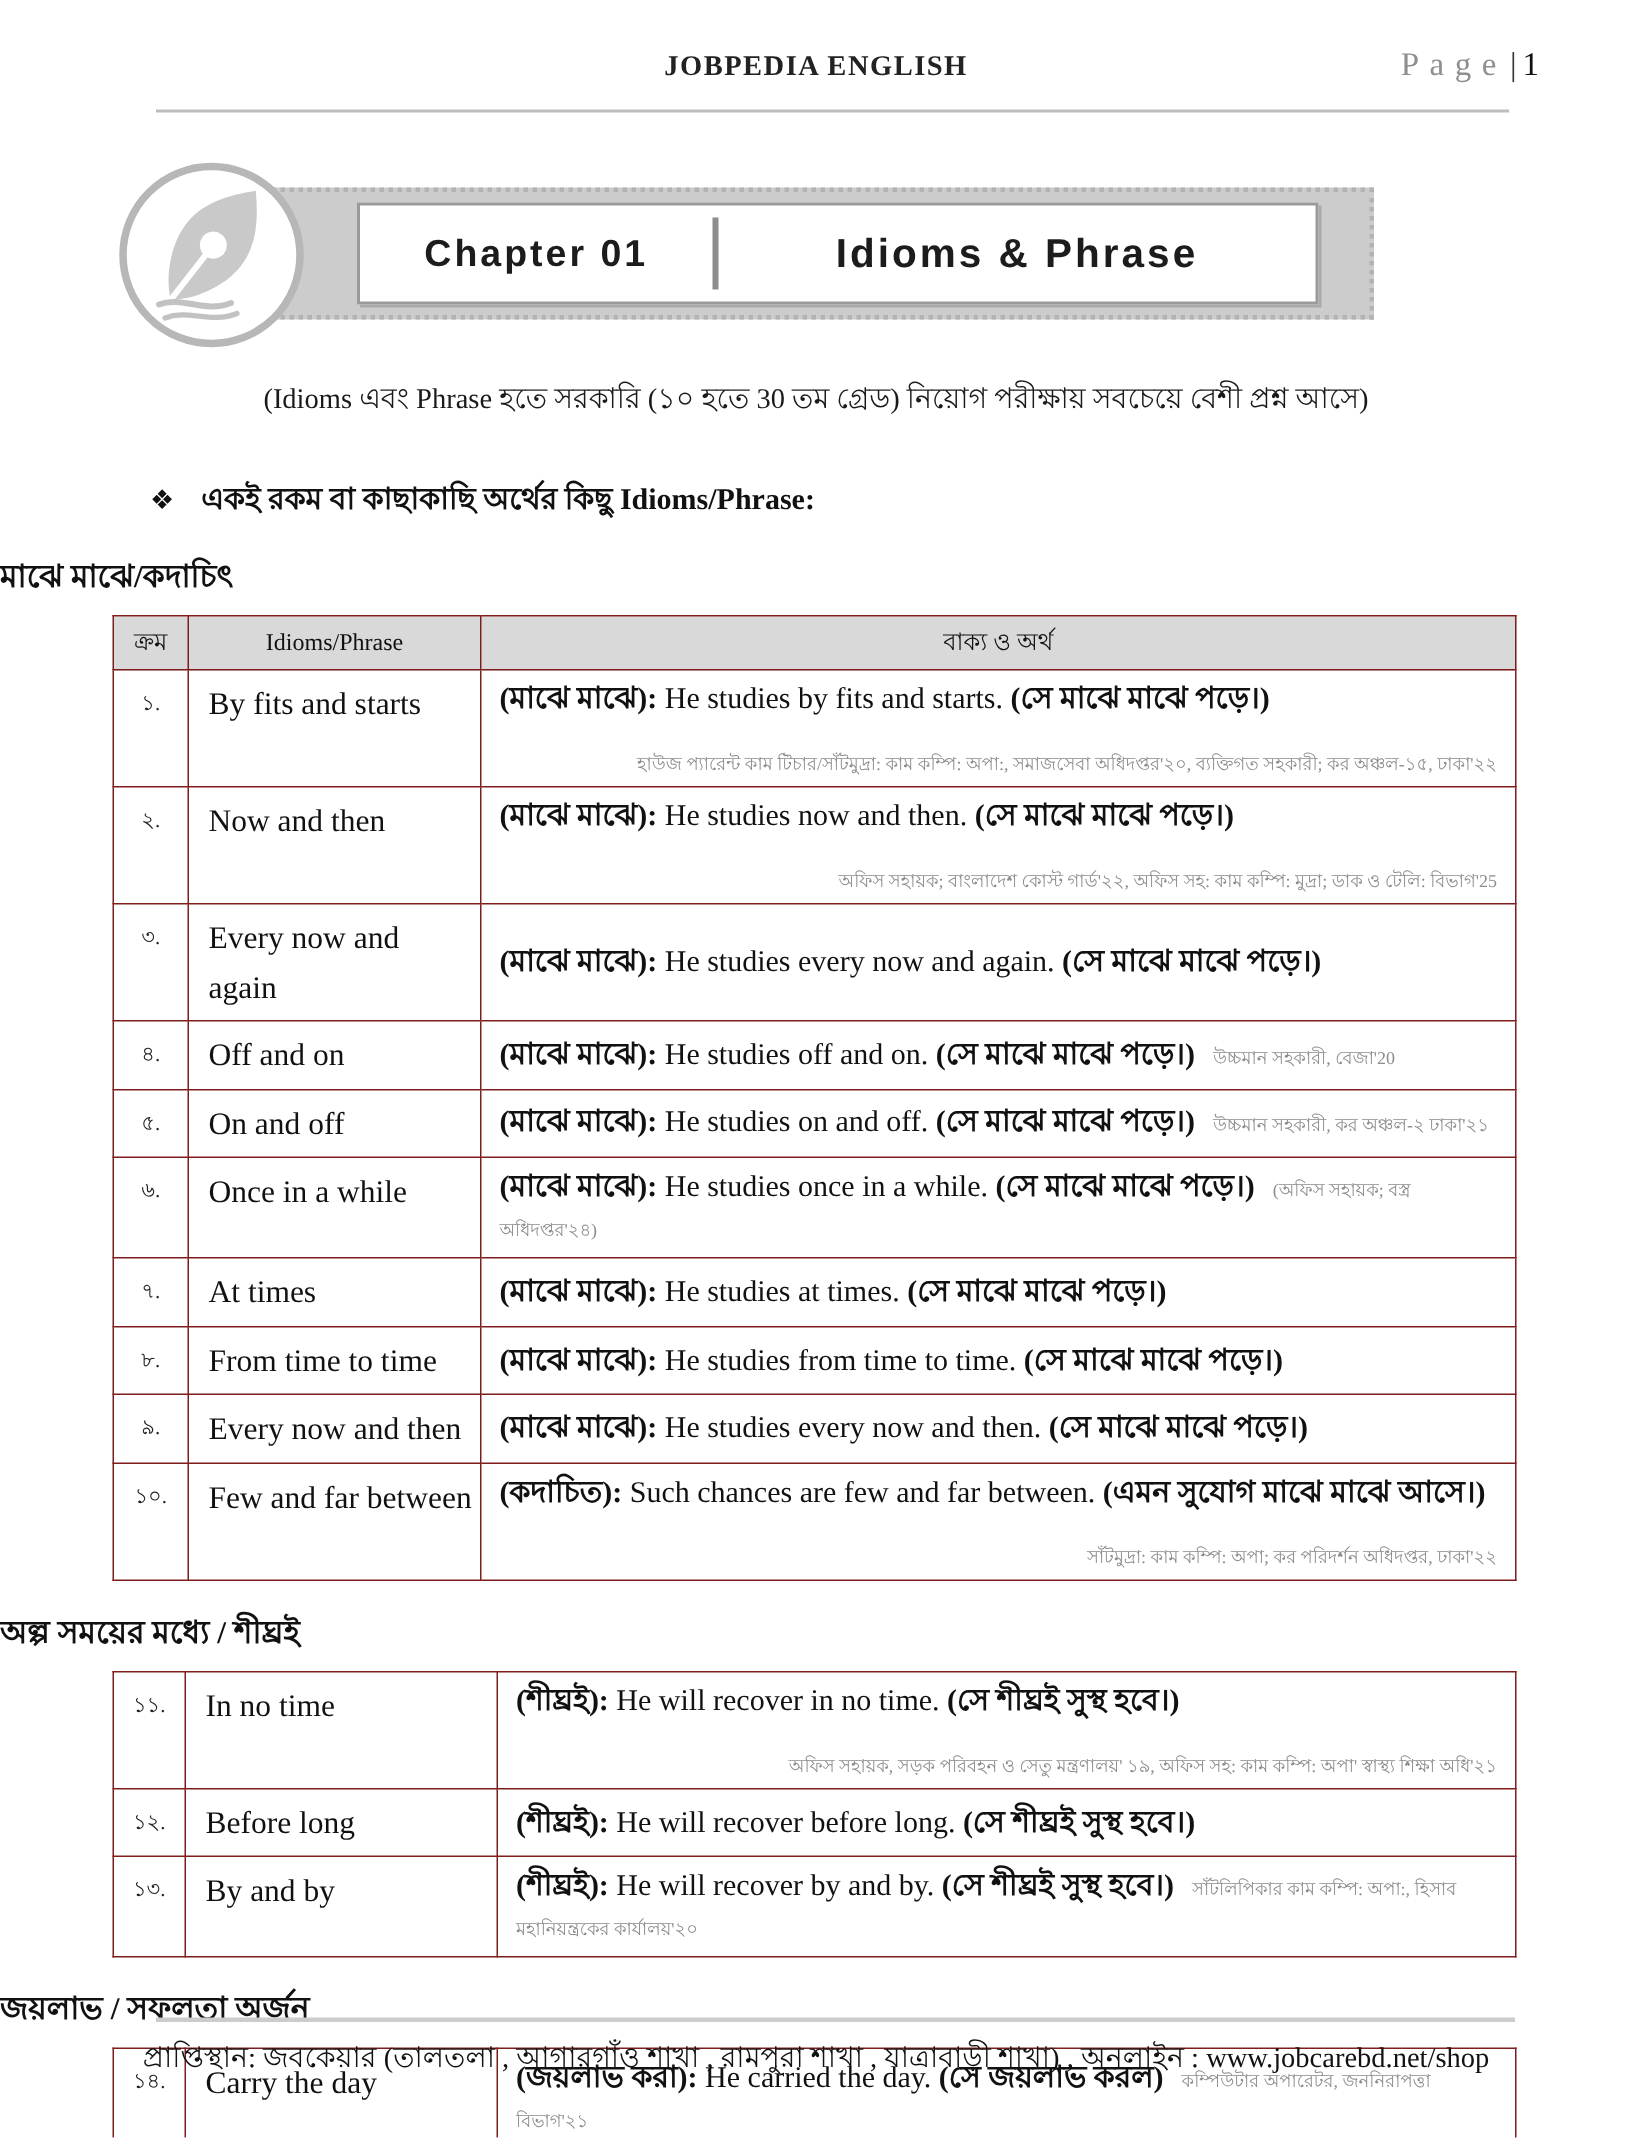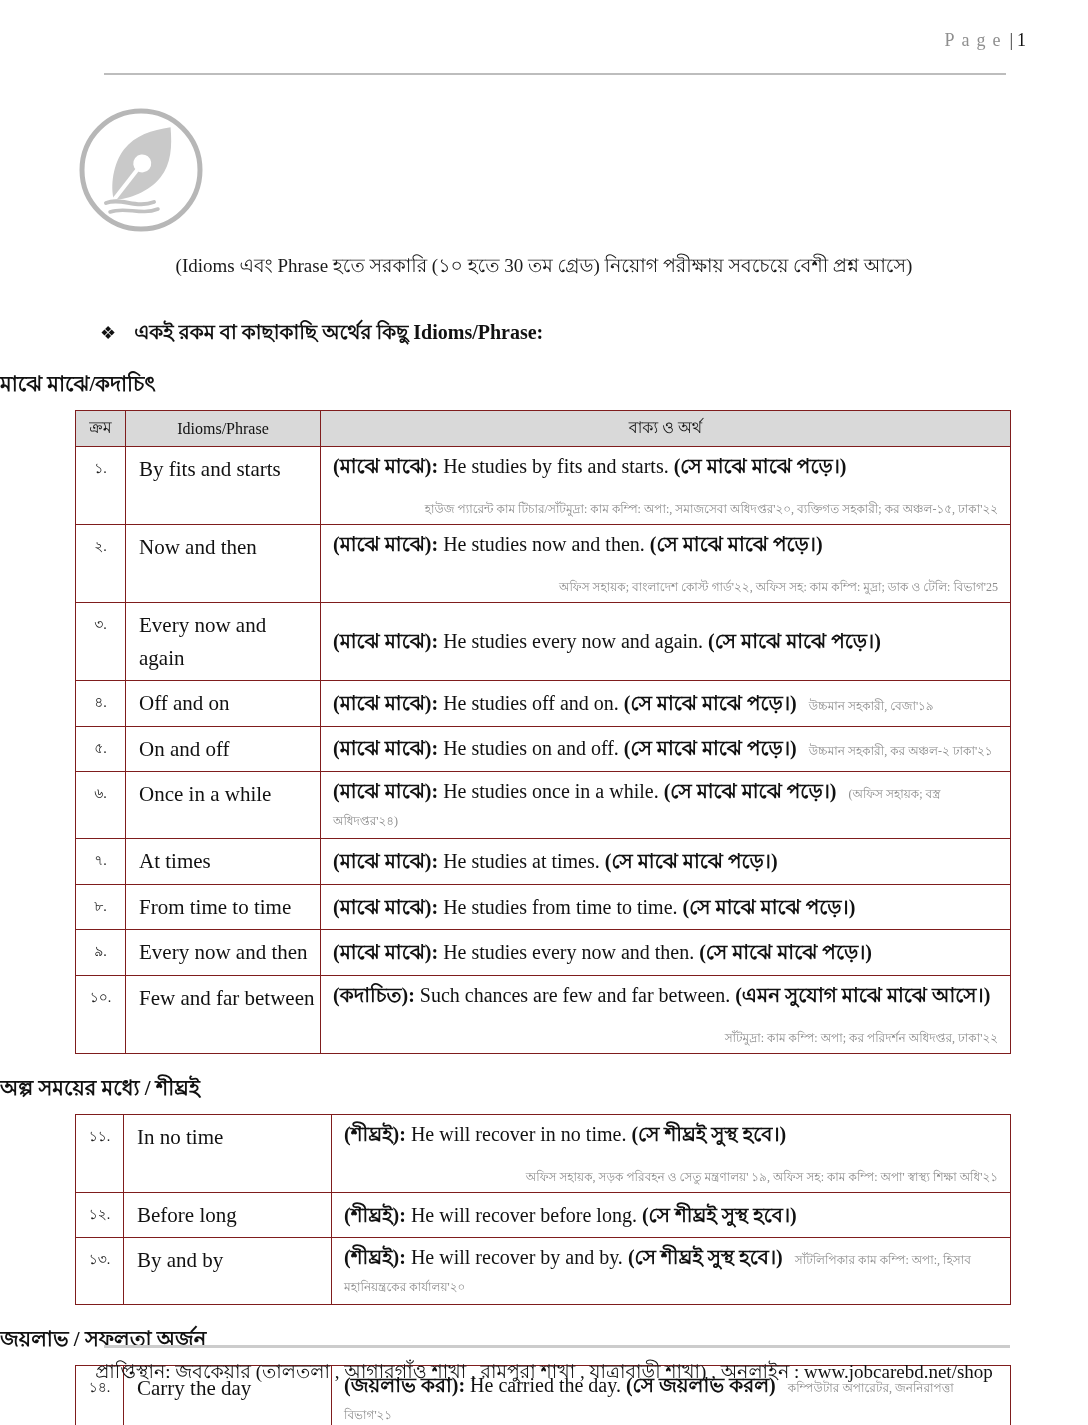--- a/index.html
+++ b/index.html
@@ -67,6 +67,7 @@
 <body>
 
 <div class="page-header">
+  <div class="header-title">JOBPEDIA ENGLISH</div>
   <div class="page-indicator">
     <span class="page-word">Page</span><span class="page-sep">|</span><span class="page-num">1</span>
   </div>

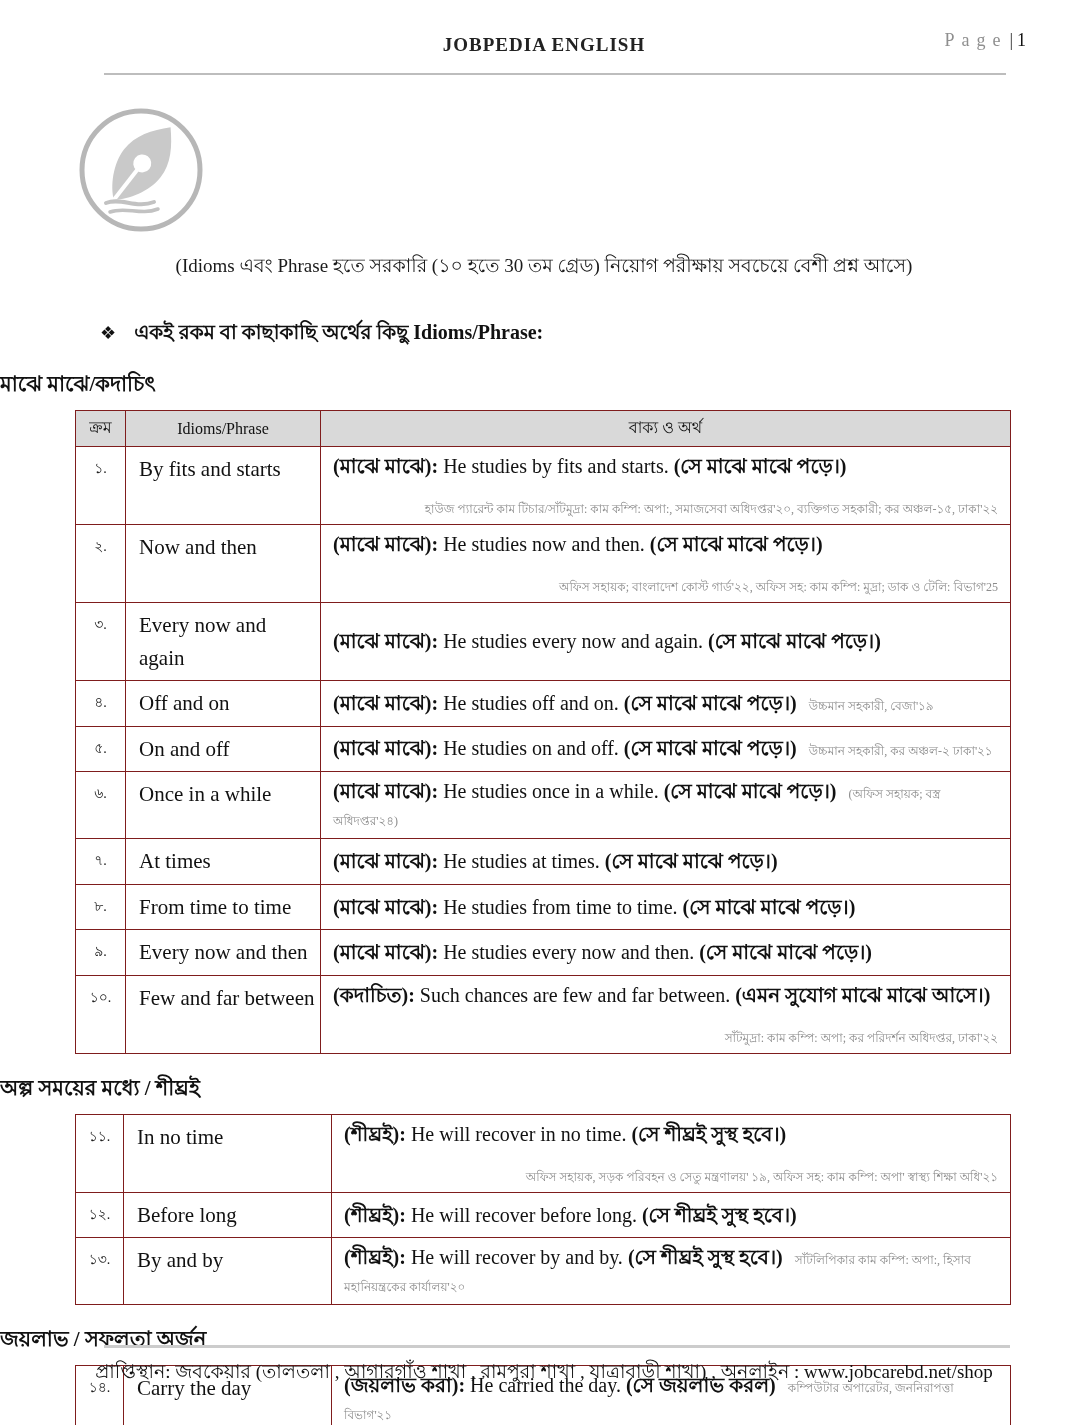--- a/index.html
+++ b/index.html
@@ -11,7 +11,7 @@
   
   .page-header{position:relative;padding-top:34px;height:30px;}
   .header-title{text-align:center;font-size:19px;font-weight:bold;letter-spacing:1px;color:#222;}
-  .page-indicator{position:absolute;right:62px;top:30px;font-size:18px;white-space:nowrap;}
+  .page-indicator{position:absolute;right:62px;top:30px;font-size:22px;white-space:nowrap;}
   .page-word{color:#8f8f8f;letter-spacing:7px;}
   .page-sep{color:#333;margin:0 4px 0 2px;font-weight:normal;}
   .page-num{color:#111;}

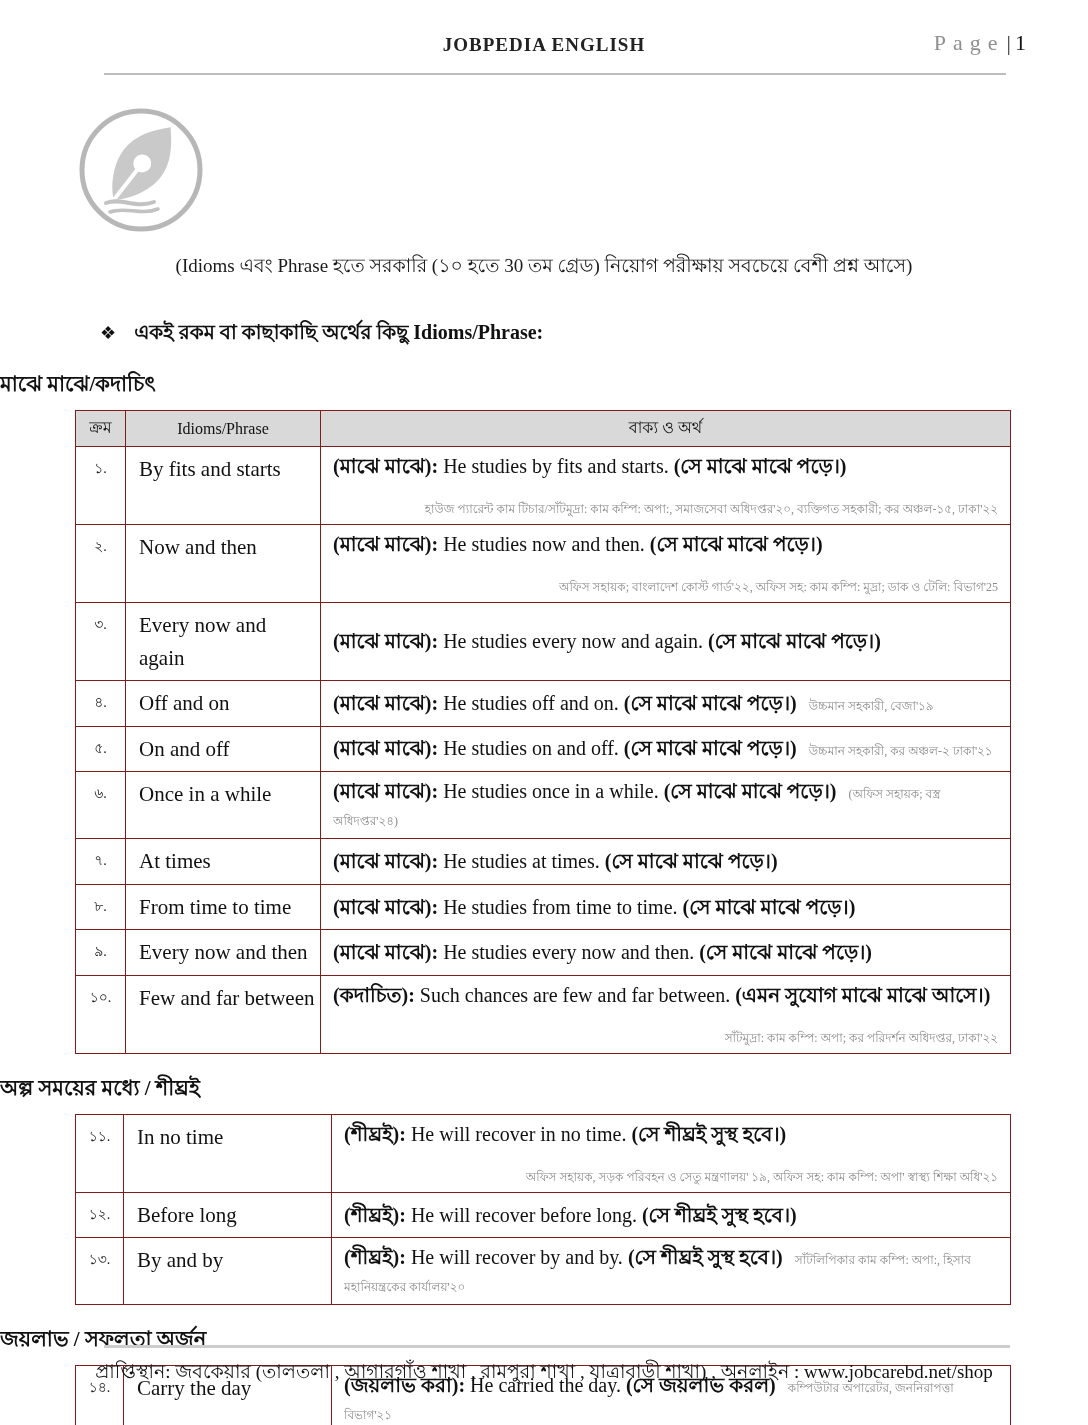--- a/index.html
+++ b/index.html
@@ -75,6 +75,13 @@
 <hr class="header-rule">
 
 <div class="banner-section">
+  <div class="banner-strip">
+    <div class="banner-box">
+      <div class="chapter-label">Chapter 01</div>
+      <div class="banner-divider"></div>
+      <div class="banner-title">Idioms &amp; Phrase</div>
+    </div>
+  </div>
   <div class="logo-badge">
     <svg width="130" height="130" viewBox="0 0 130 130">
       <circle cx="65" cy="65" r="59" fill="#ffffff" stroke="#b7b7b7" stroke-width="5"></circle>

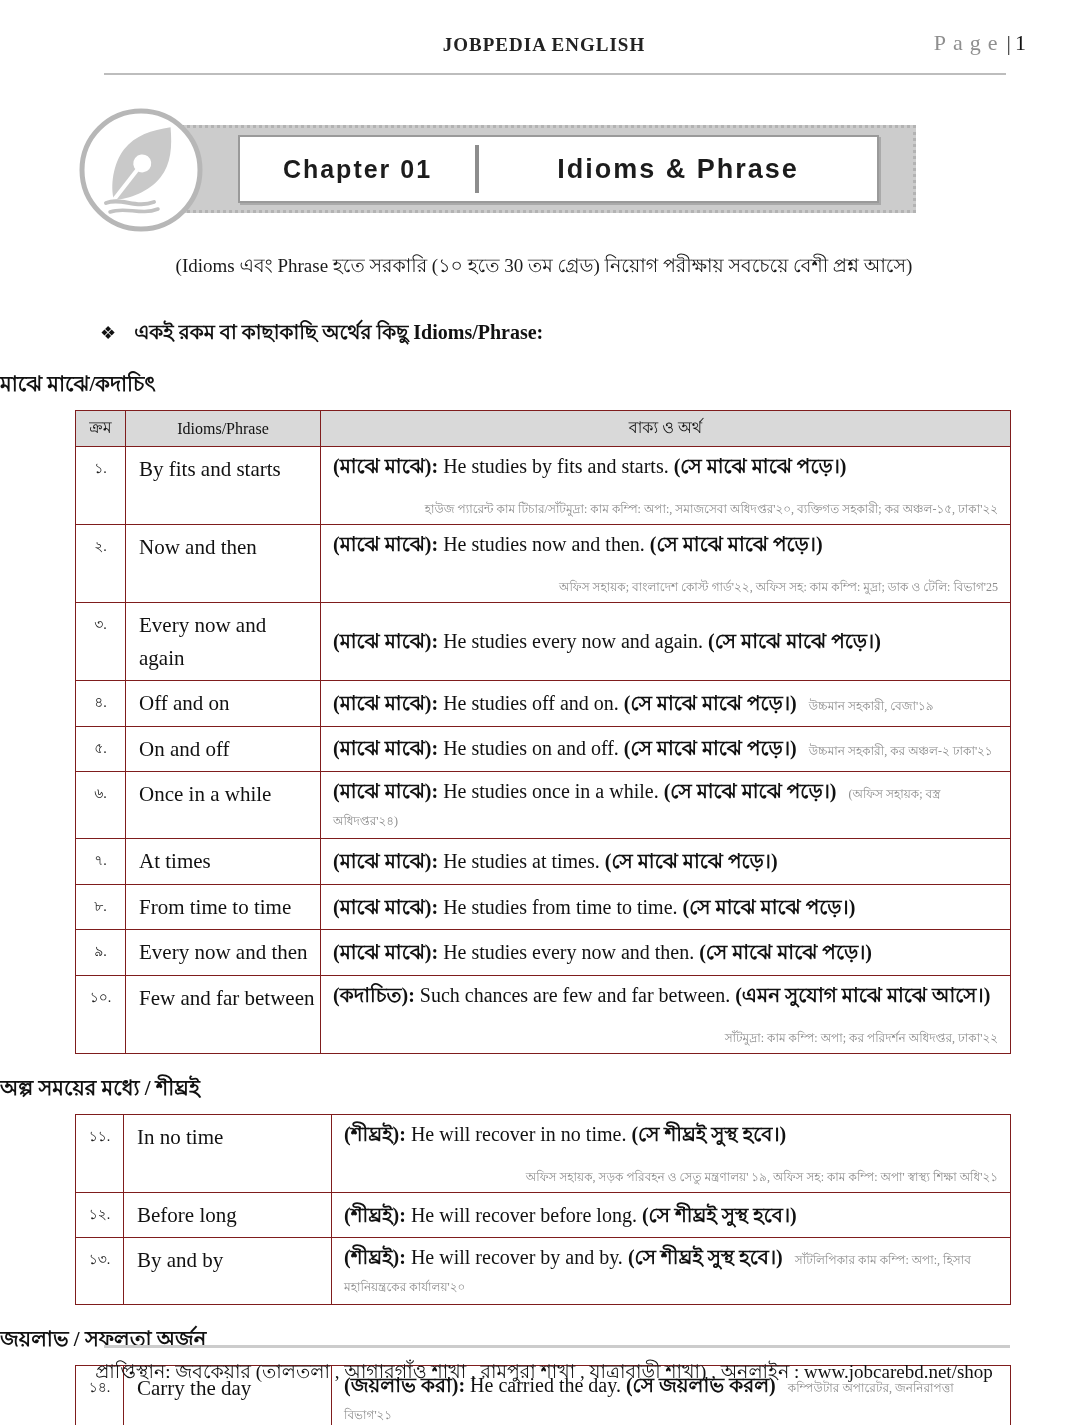--- a/index.html
+++ b/index.html
@@ -130,7 +130,7 @@
         <tr class="data-row">
           <td class="cell-serial">৪.</td>
           <td class="cell-idiom">Off and on</td>
-          <td class="cell-meaning"><span class="bn-bold">(মাঝে মাঝে):</span> <span class="en-sentence">He studies off and on.</span> <span class="bn-bold">(সে মাঝে মাঝে পড়ে।)</span> <span class="source source-inline">উচ্চমান সহকারী, বেজা'১৯</span></td>
+          <td class="cell-meaning"><span class="bn-bold">(মাঝে মাঝে):</span> <span class="en-sentence">He studies off and on.</span> <span class="bn-bold">(সে মাঝে মাঝে পড়ে।)</span> <span class="source source-inline">উচ্চমান সহকারী, বেজা'20</span></td>
         </tr>
         <tr class="data-row">
           <td class="cell-serial">৫.</td>

